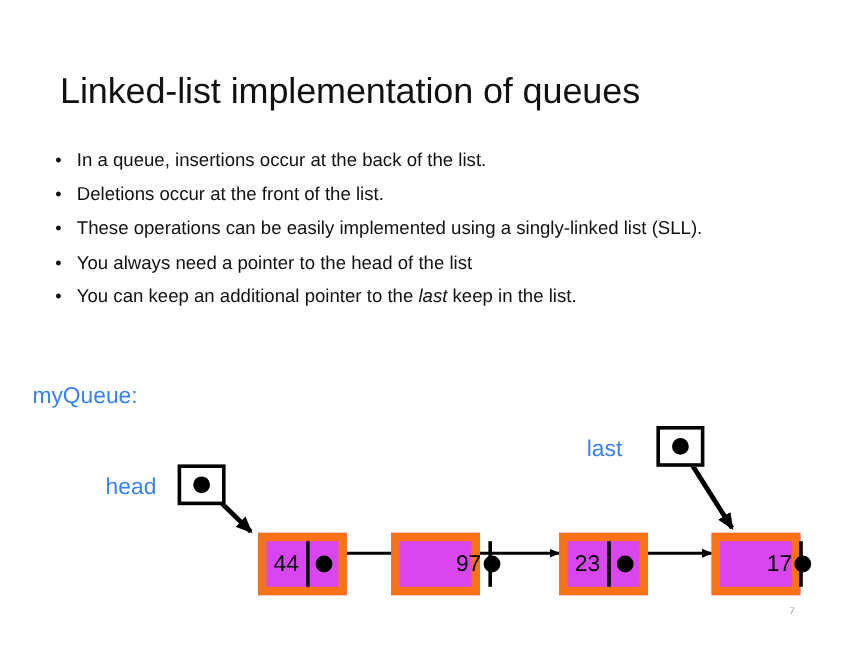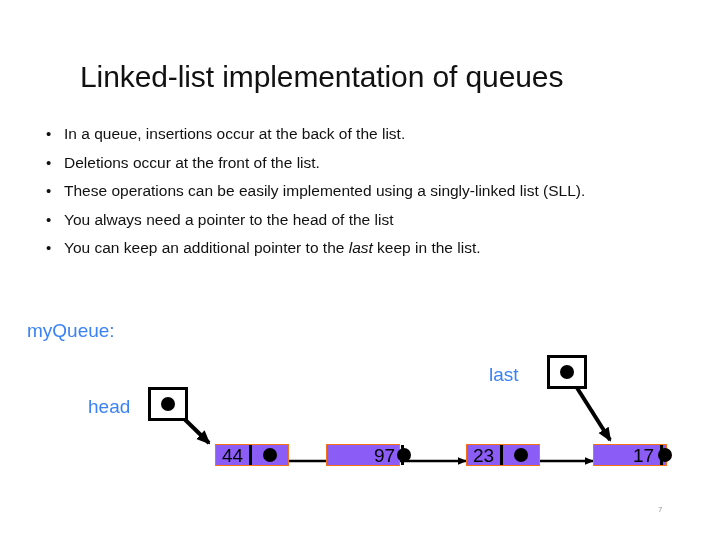--- a/index.html
+++ b/index.html
@@ -35,7 +35,6 @@
     color: #111111;
     letter-spacing: -0.1px;
     white-space: nowrap;
-    margin-left: 30px;
   }
 
   

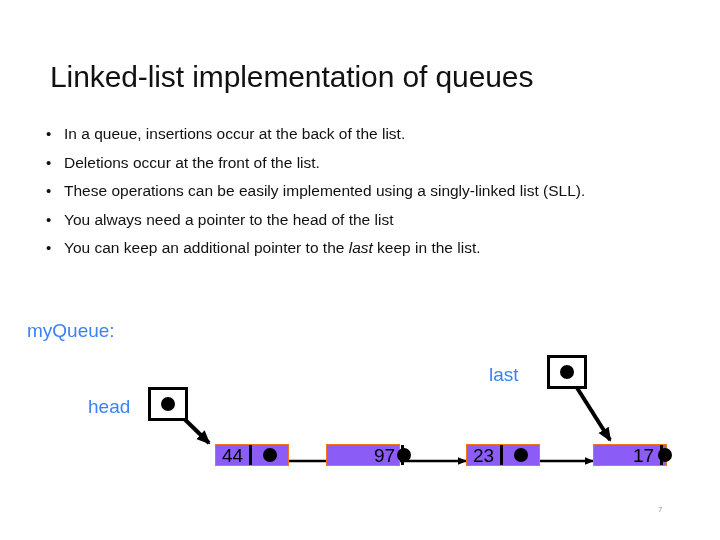--- a/index.html
+++ b/index.html
@@ -133,12 +133,12 @@
   .node {
     position: absolute;
     top: 444px;
-    height: 22px;
+    height: 52px;
     width: 74px;
     display: flex;
     box-sizing: border-box;
-    border: 1px solid #f97316;
-    background: #8b5cf6;
+    border: 7px solid #f97316;
+    background: #d946ef;
   }
   .node-value {
     flex: 0 0 36px;

